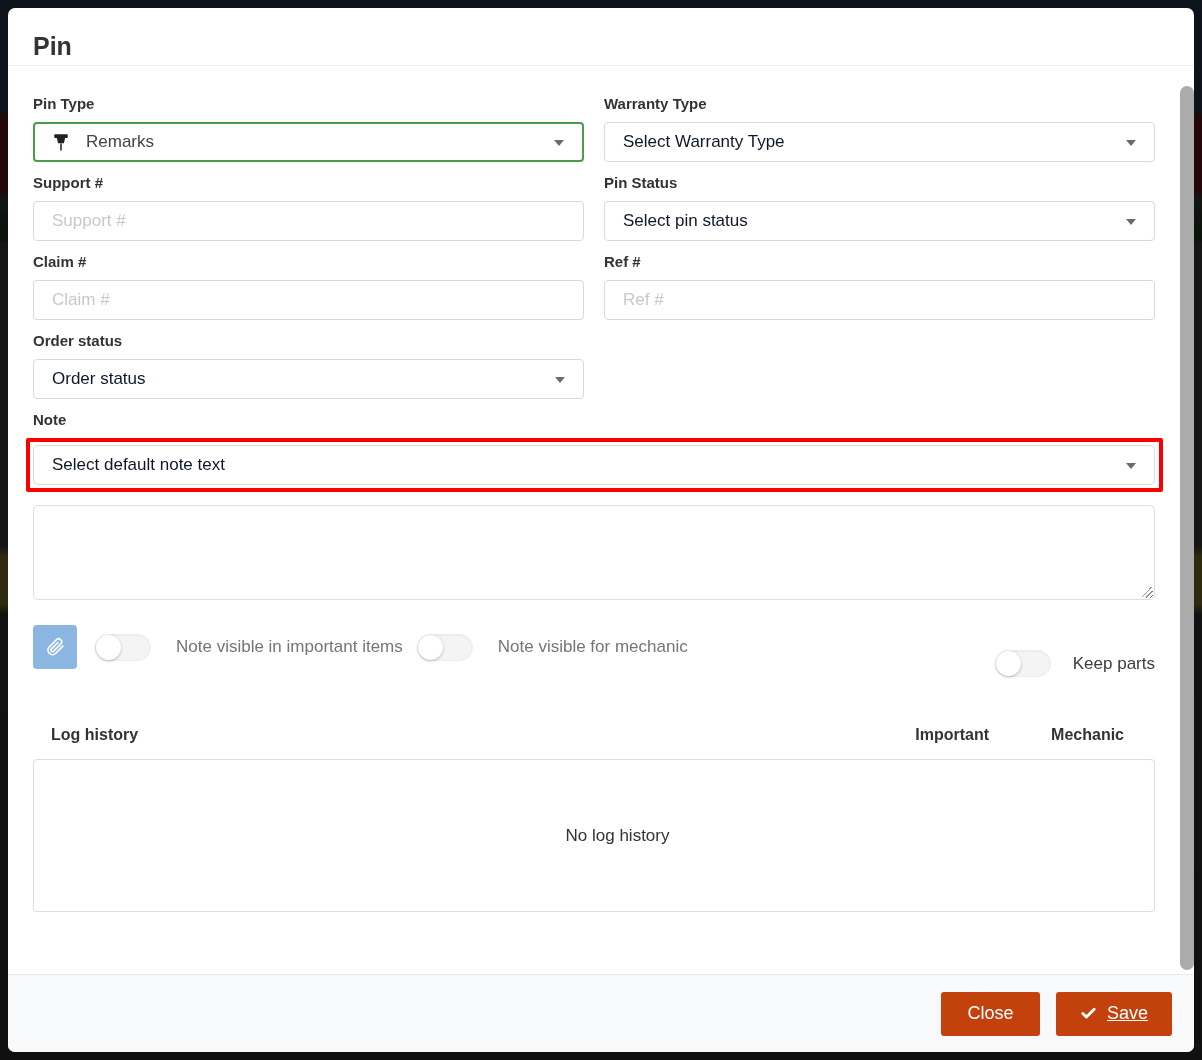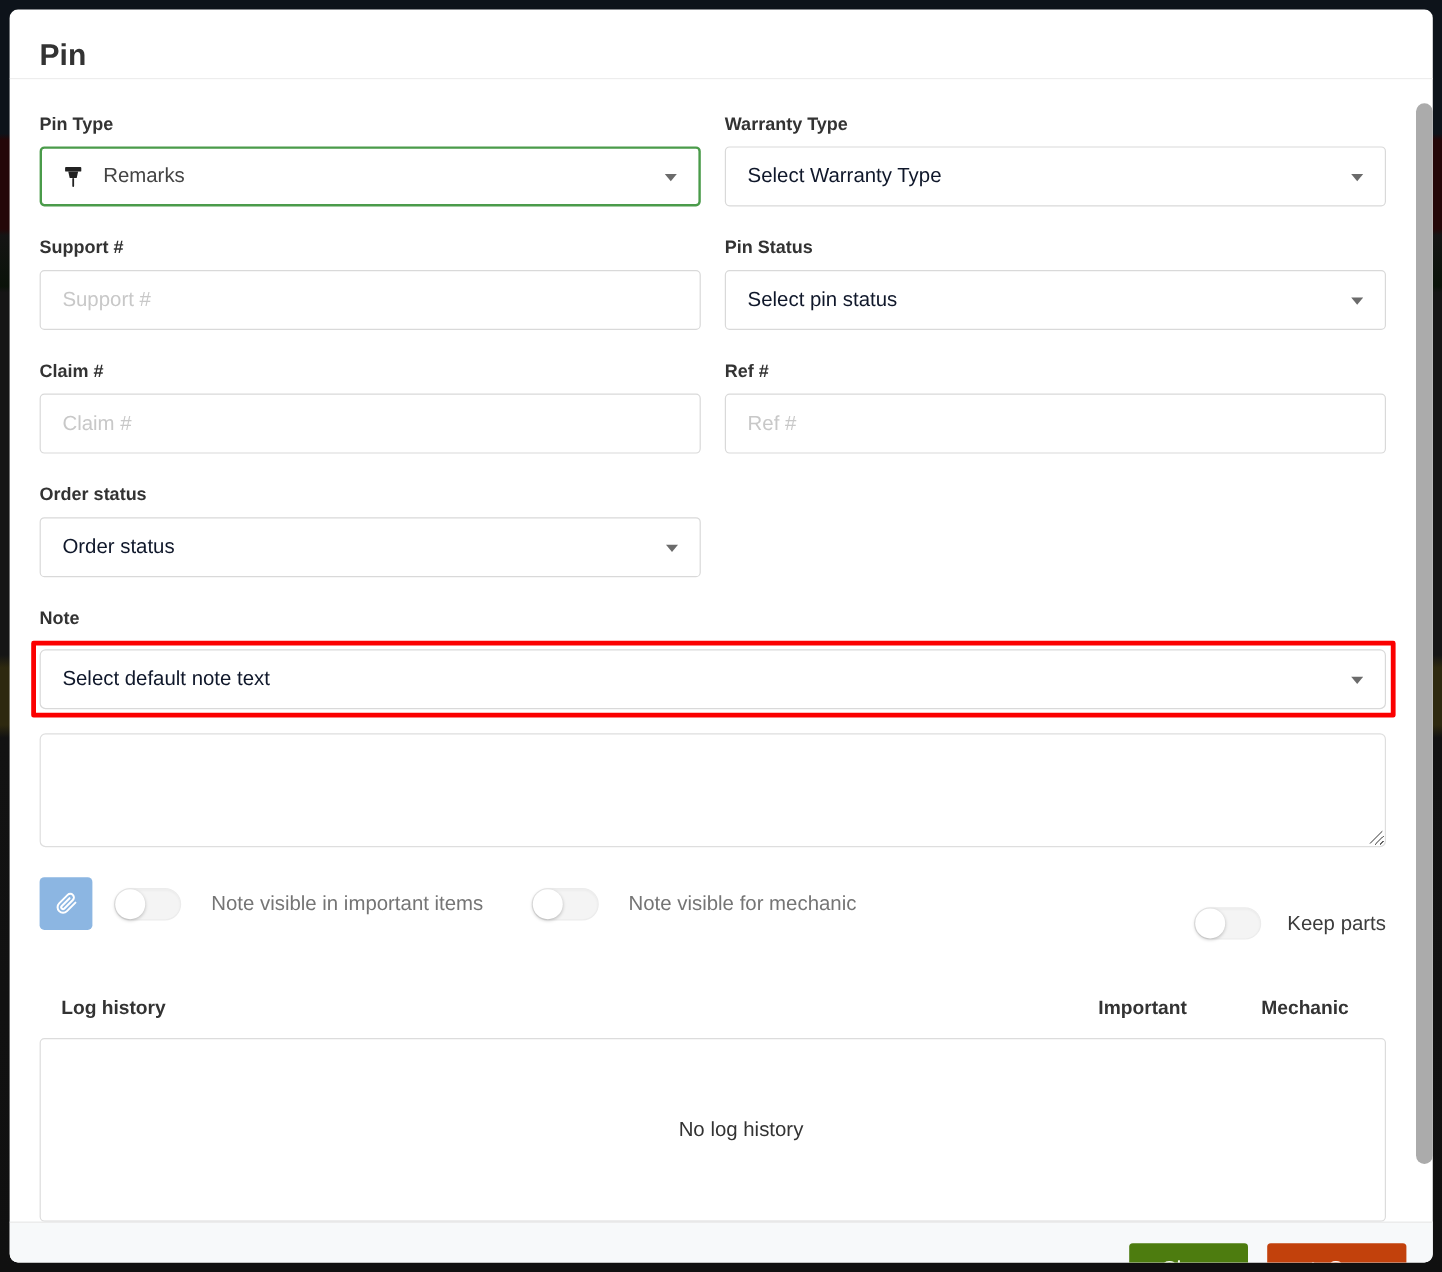--- a/index.html
+++ b/index.html
@@ -52,7 +52,7 @@
     grid-template-columns: 1fr 1fr;
     column-gap: 20px;
   }
-  .field { margin-bottom: 26px; }
+  .field { margin-bottom: 12px; }
   .field-label {
     display: block;
     font-size: 15px;

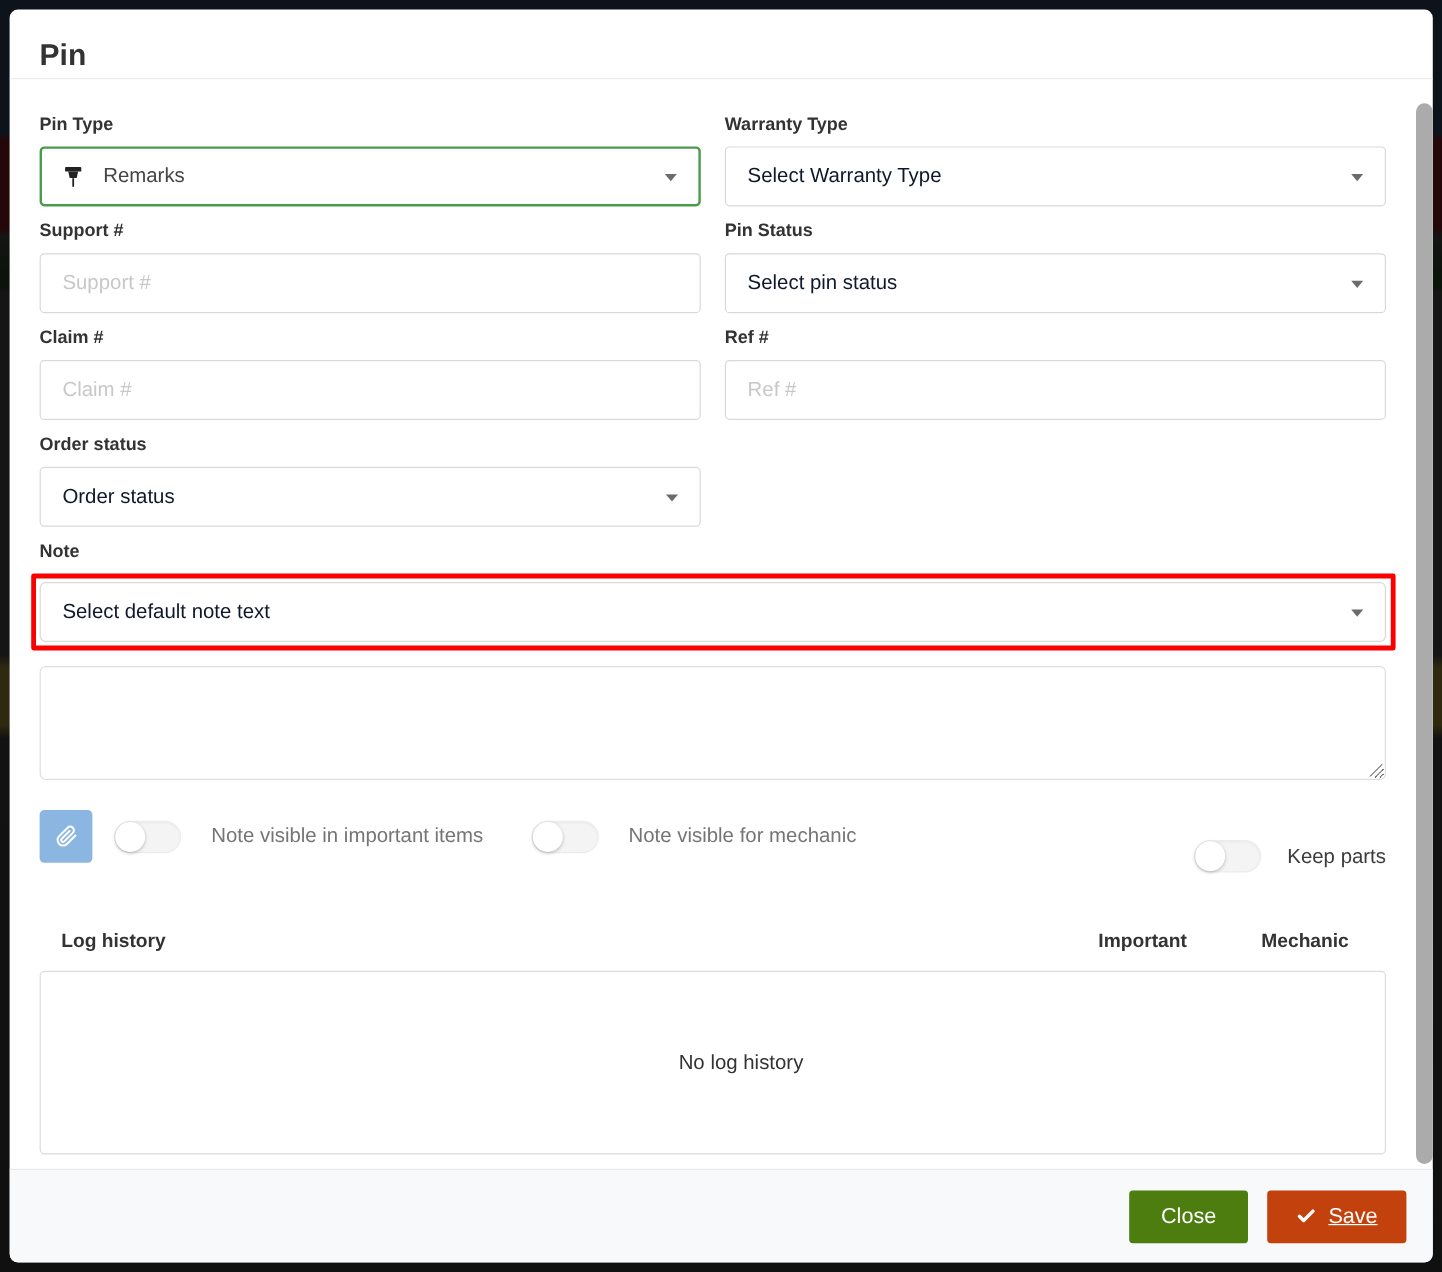--- a/index.html
+++ b/index.html
@@ -61,7 +61,7 @@
     margin-bottom: 10px;
   }
   .control {
-    height: 50px;
+    height: 40px;
     width: 100%;
     border: 1px solid #d9d9d9;
     border-radius: 4px;

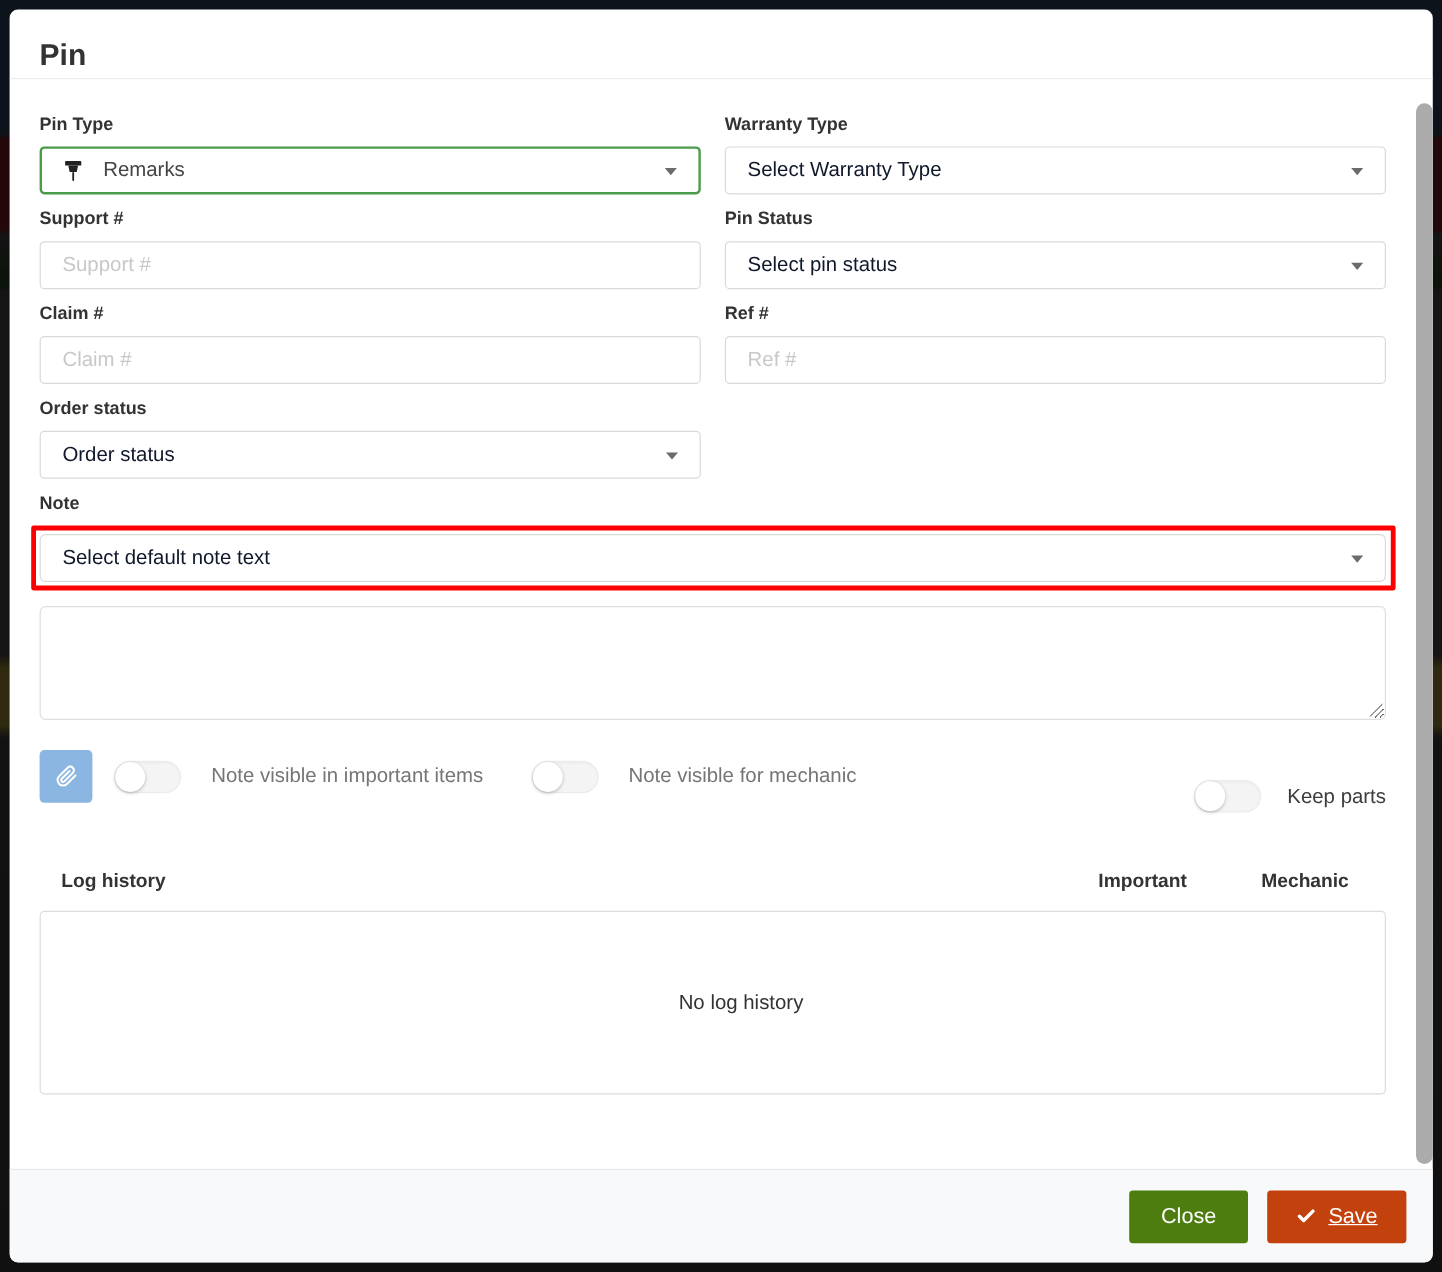--- a/index.html
+++ b/index.html
@@ -160,7 +160,7 @@
     color: #757575;
   }
   .t1 { margin-left: 18px; }
-  .l1 { margin-left: 25px; margin-right: 40px; }
+  .l1 { margin-left: 25px; margin-right: 14px; }
   .t2 { }
   .l2 { margin-left: 25px; }
   .keep-group { margin-left: auto; display: flex; align-items: center; margin-top: 33px; }

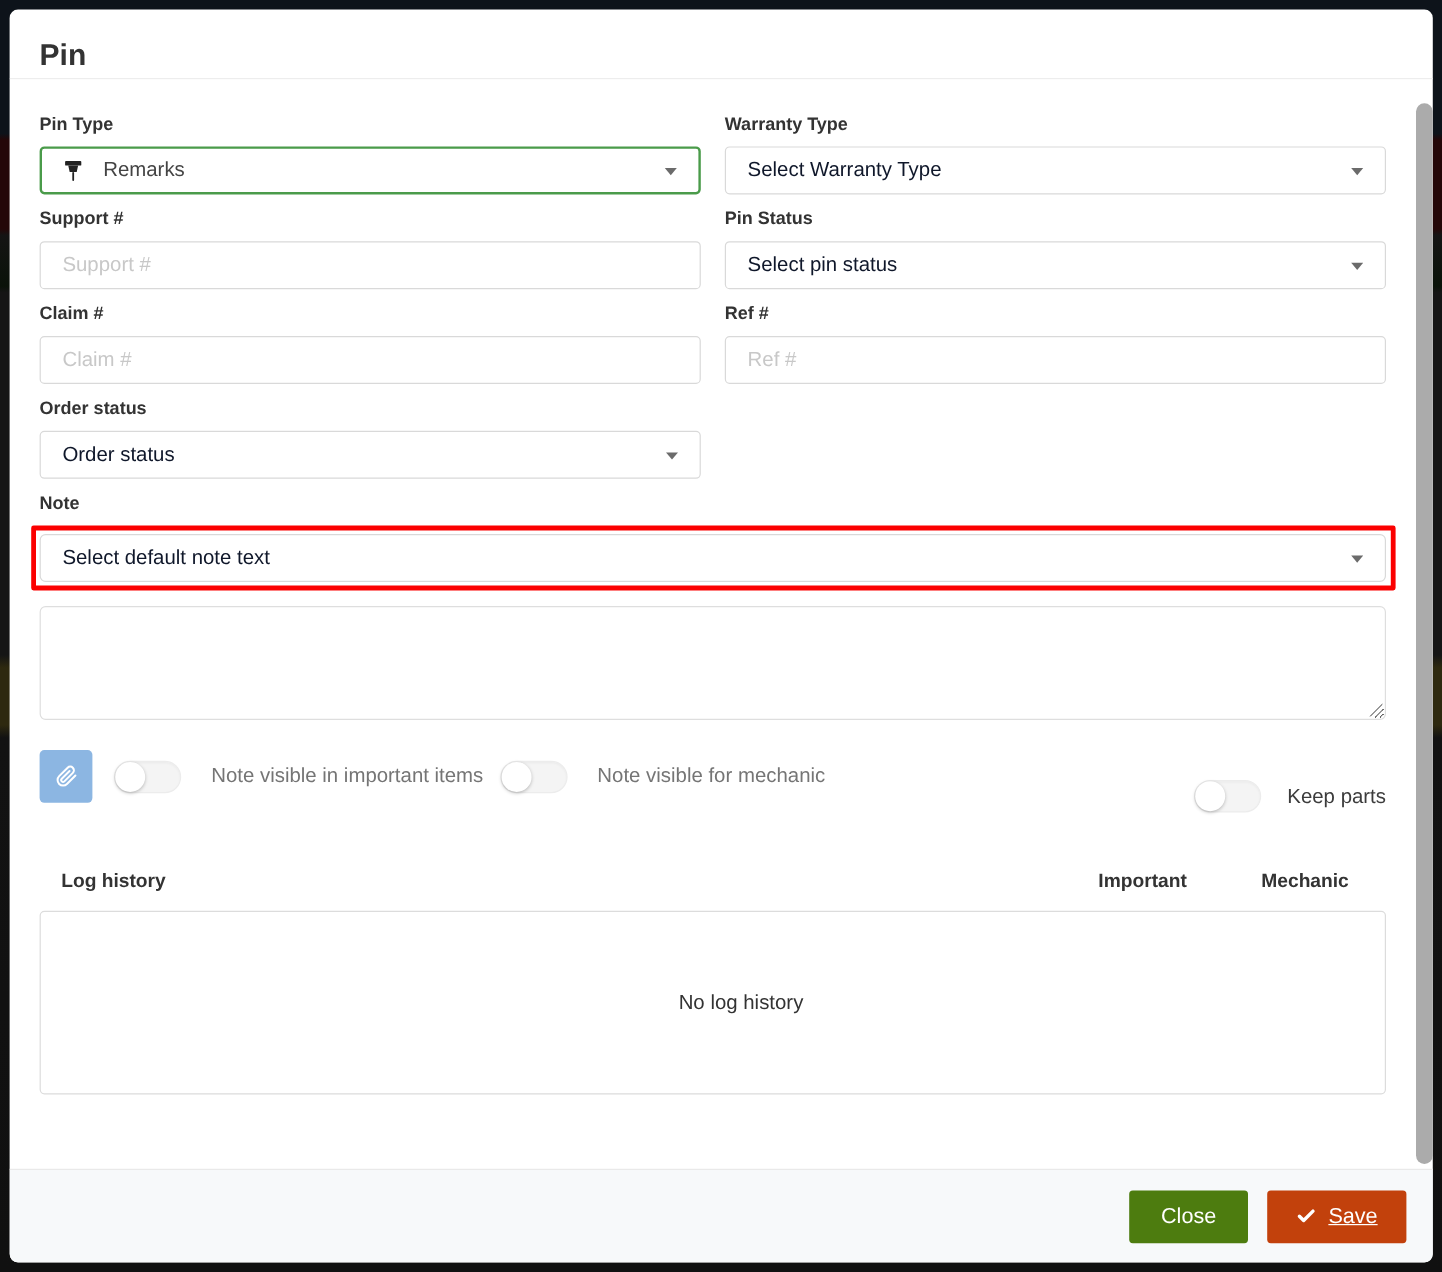--- a/index.html
+++ b/index.html
@@ -230,7 +230,7 @@
     align-items: center;
     justify-content: center;
   }
-  .btn-close { background: #4d7c0f; width: 99px; }
+  .btn-close { background: #c2410c; width: 99px; }
   .btn-save { background: #c2410c; width: 116px; gap: 10px; text-decoration: underline; }
 </style>
 </head>

